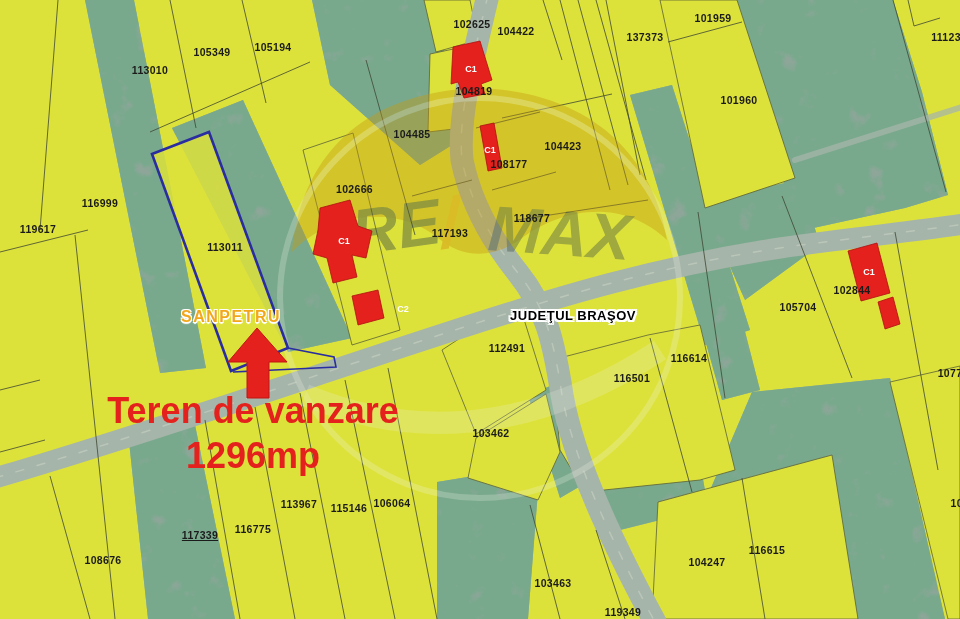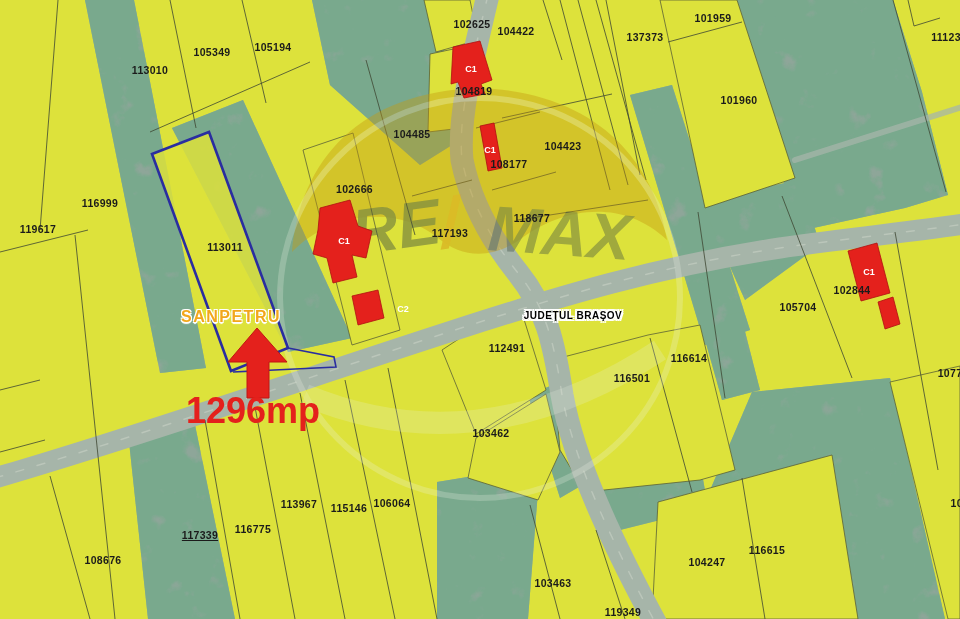--- a/index.html
+++ b/index.html
@@ -30,7 +30,7 @@
           font-size:16px;font-weight:bold;letter-spacing:1.5px;color:var(--locality-orange);
           text-shadow:-1px -1px 0 #fff,1px -1px 0 #fff,-1px 1px 0 #fff,1px 1px 0 #fff,0 2px 1px #fff;}
   .county{position:absolute;left:573px;top:315px;transform:translate(-50%,-50%);
-          font-size:10px;font-weight:bold;letter-spacing:.5px;color:#000;
+          font-size:13px;font-weight:bold;letter-spacing:.5px;color:#000;
           text-shadow:-2px -2px 0 #fff,2px -2px 0 #fff,-2px 2px 0 #fff,2px 2px 0 #fff,0 2px 0 #fff,0 -2px 0 #fff,2px 0 0 #fff,-2px 0 0 #fff;}
   .listing{position:absolute;left:253px;top:388px;transform:translateX(-50%);
           color:var(--accent-red);font-weight:bold;text-align:center;line-height:1.25;

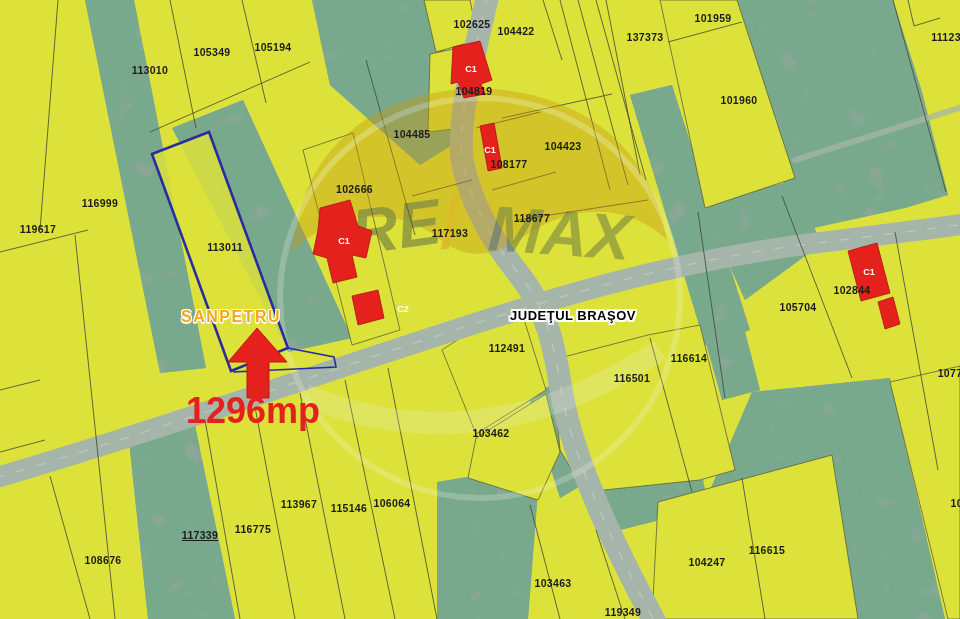--- a/index.html
+++ b/index.html
@@ -204,6 +204,7 @@
   <span class="county">JUDEŢUL BRAŞOV</span>
 
   <div class="listing">
+    <span class="l1">Teren de vanzare</span>
     <span class="l2">1296mp</span>
   </div>
 </div>

